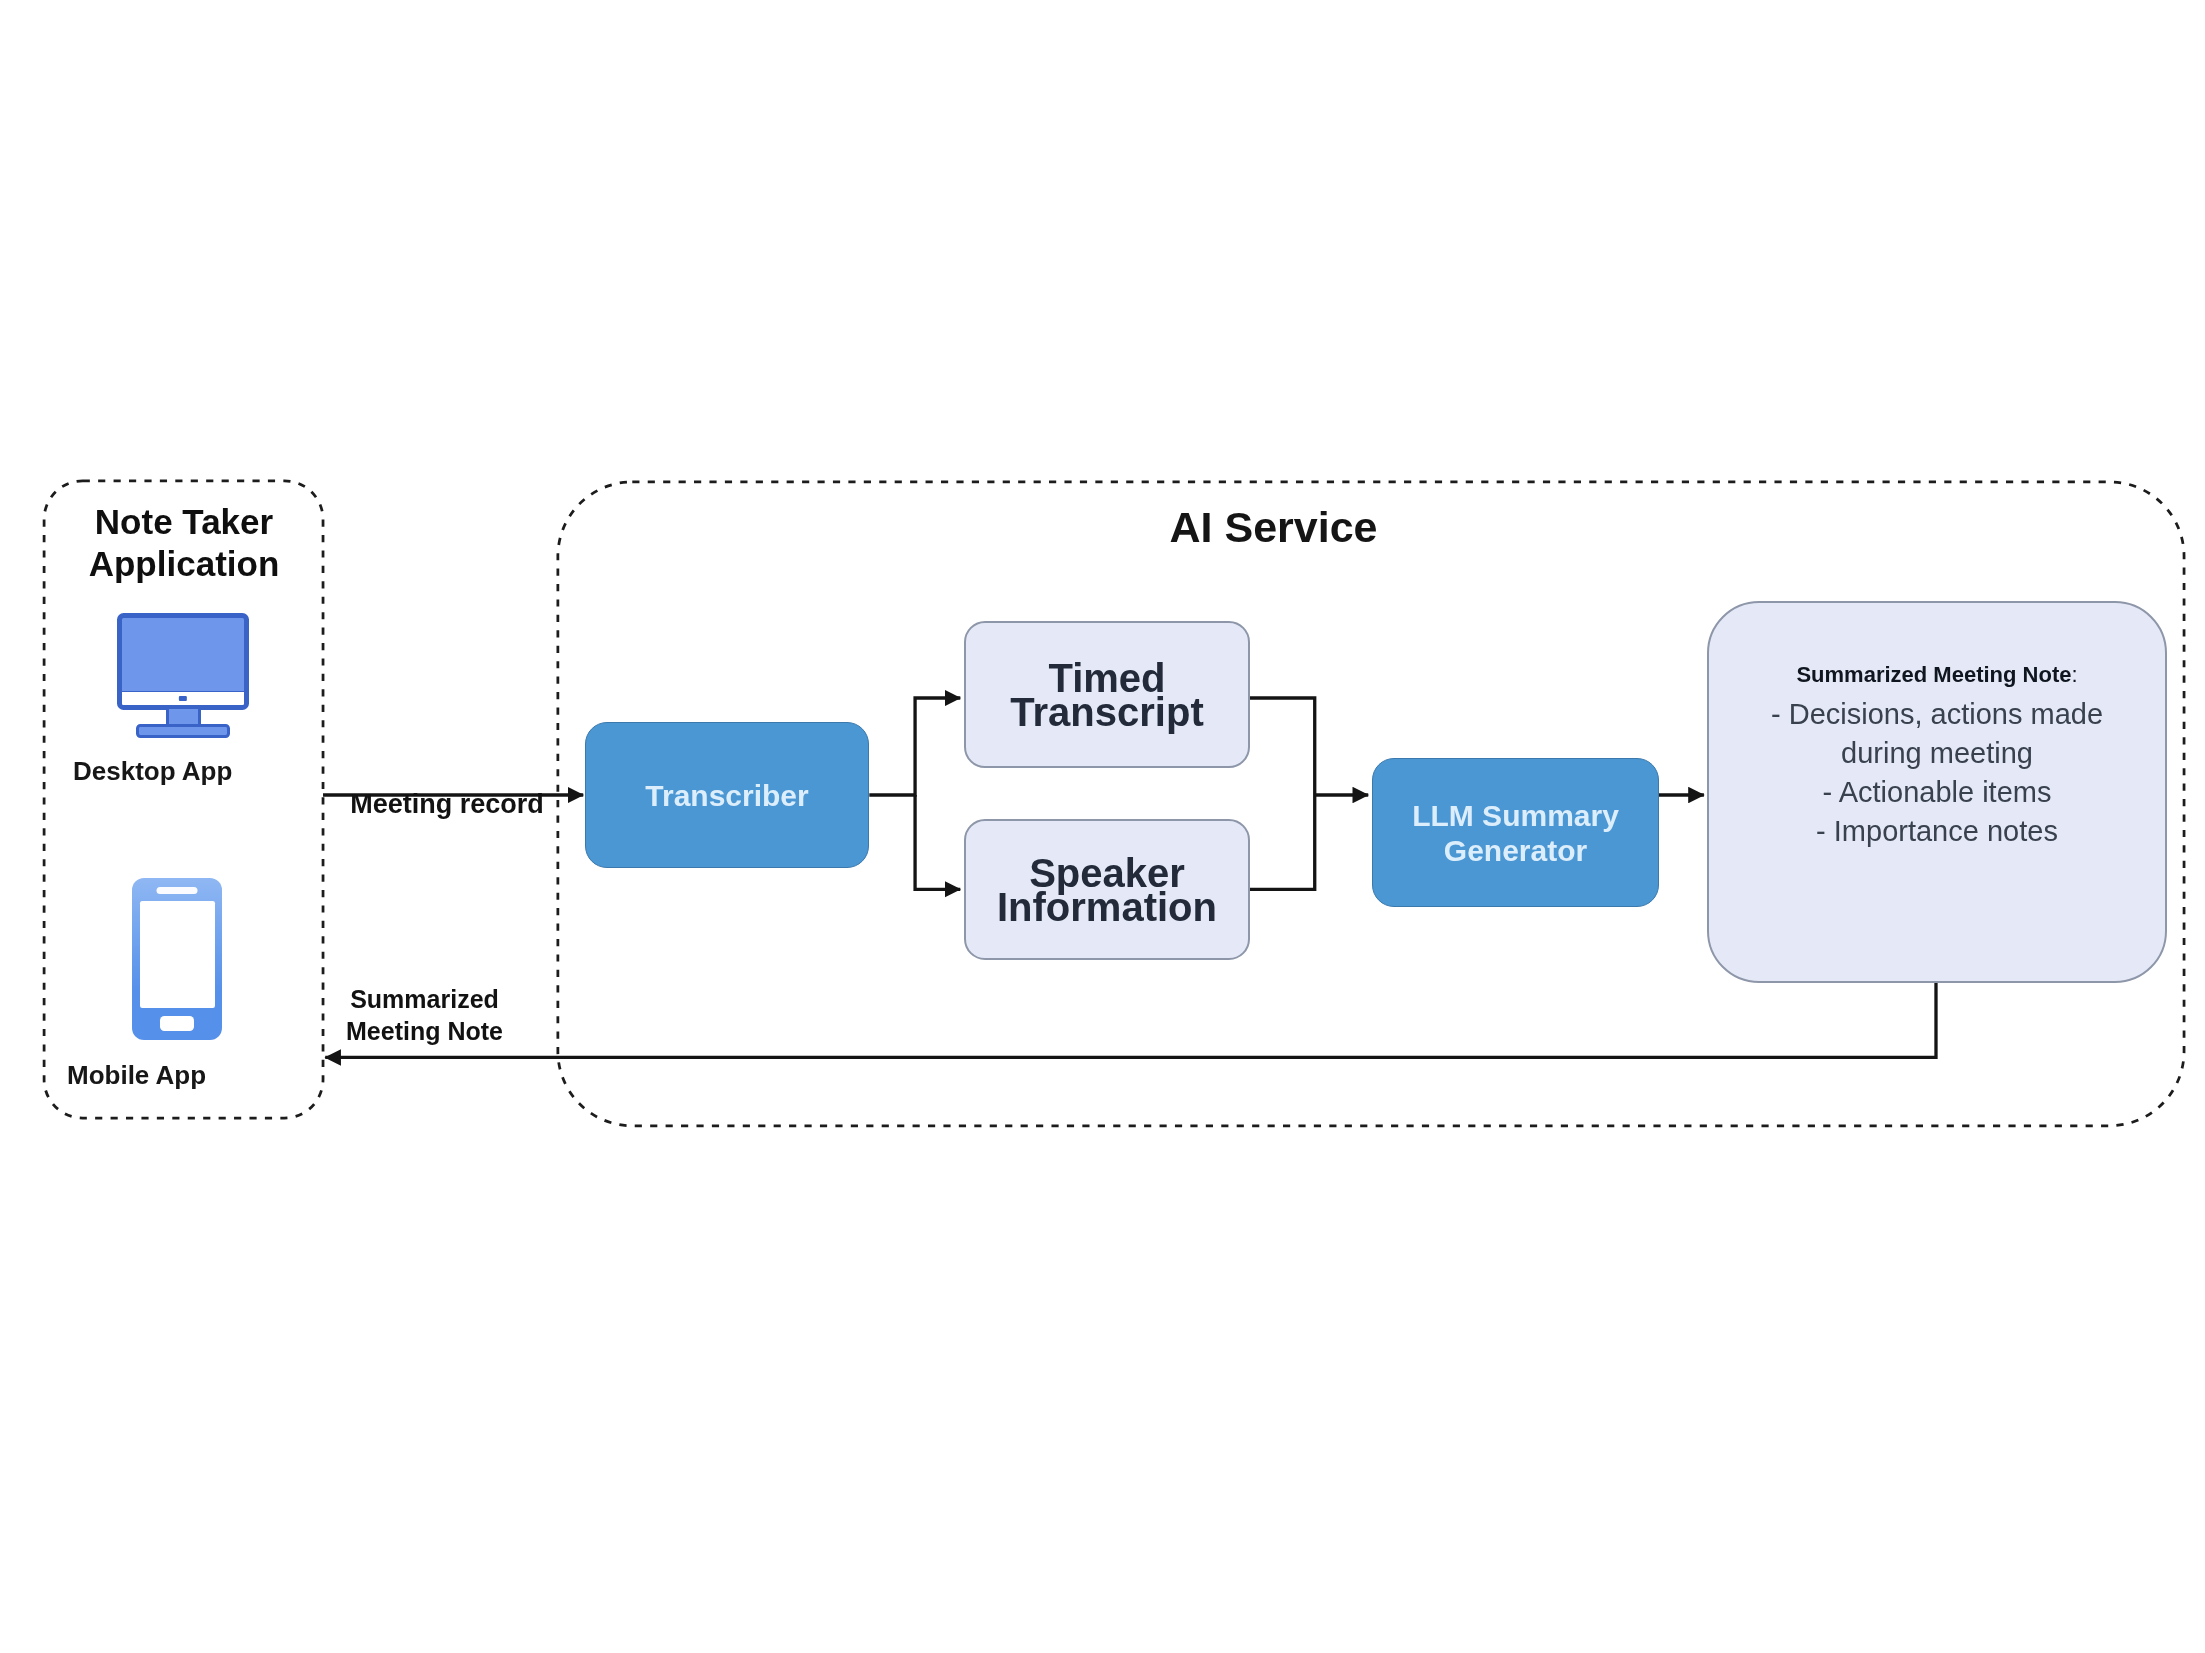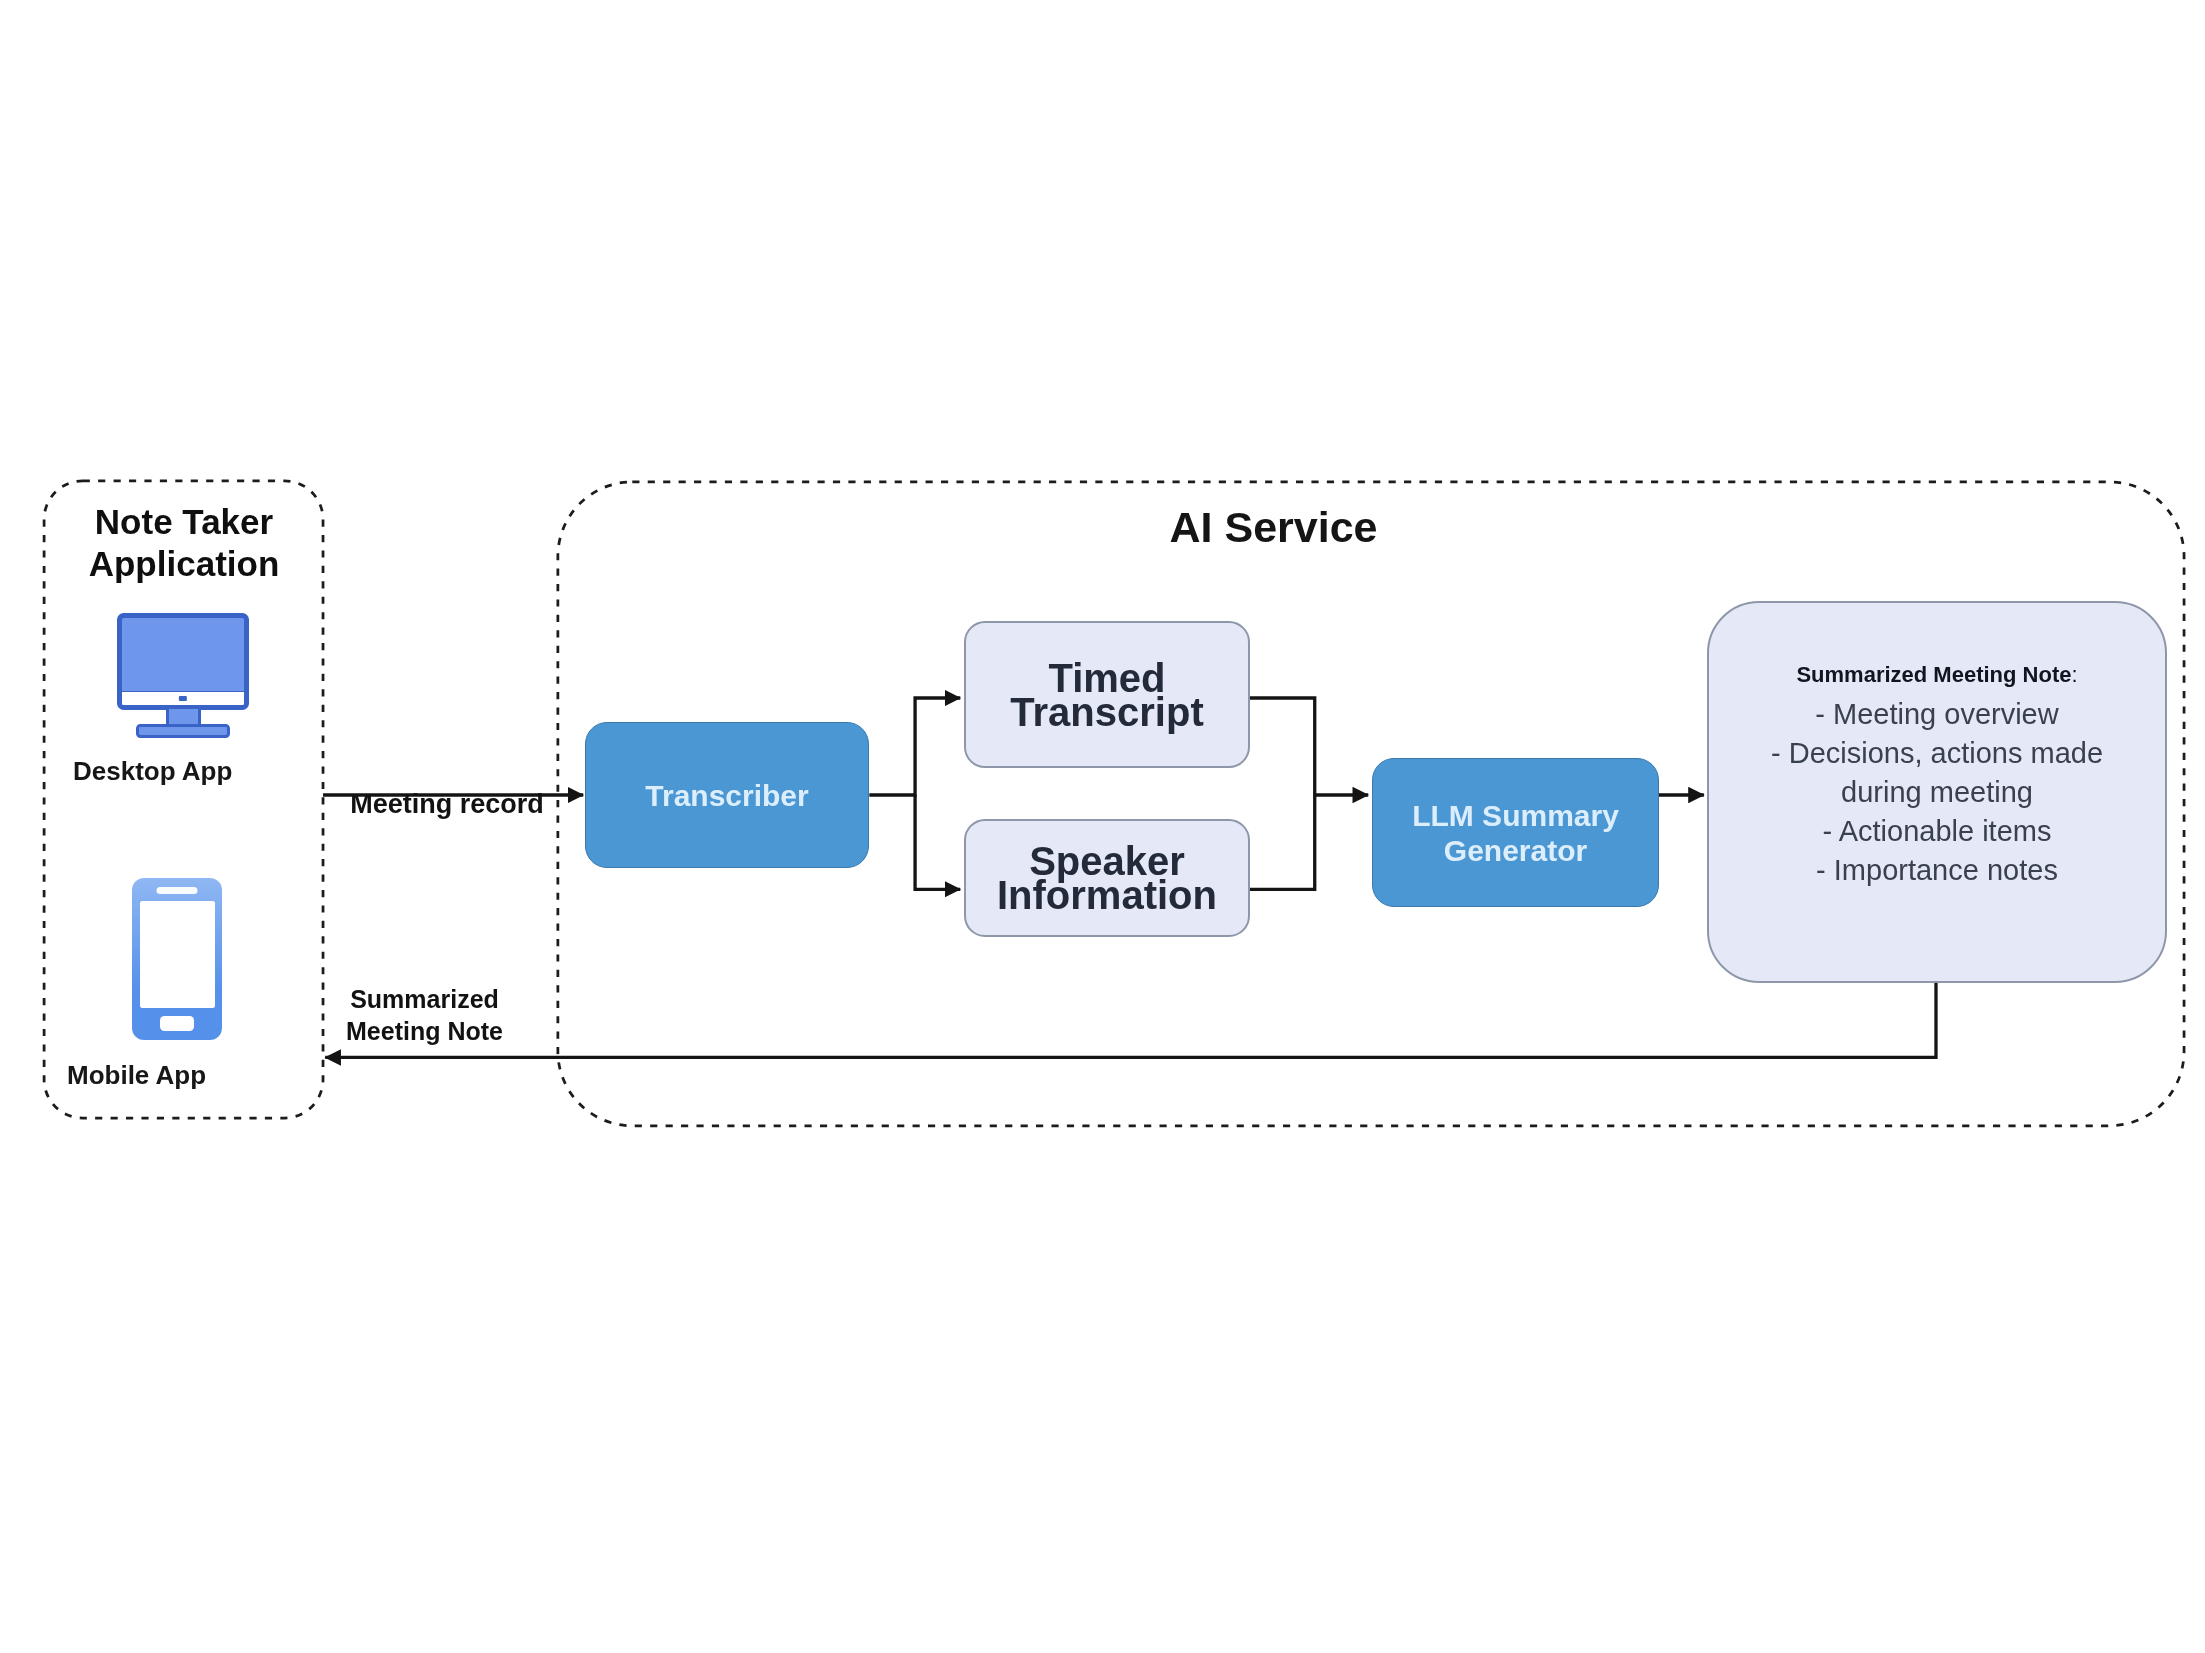--- a/index.html
+++ b/index.html
@@ -196,7 +196,6 @@
 
 <div class="abs summary-card">
   <div class="summary-title"><span>Summarized Meeting Note</span><span class="colon">:</span></div>
-  <div class="summary-item">- Meeting overview</div>
   <div class="summary-item">- Decisions, actions made during meeting</div>
   <div class="summary-item">- Actionable items</div>
   <div class="summary-item">- Importance notes</div>

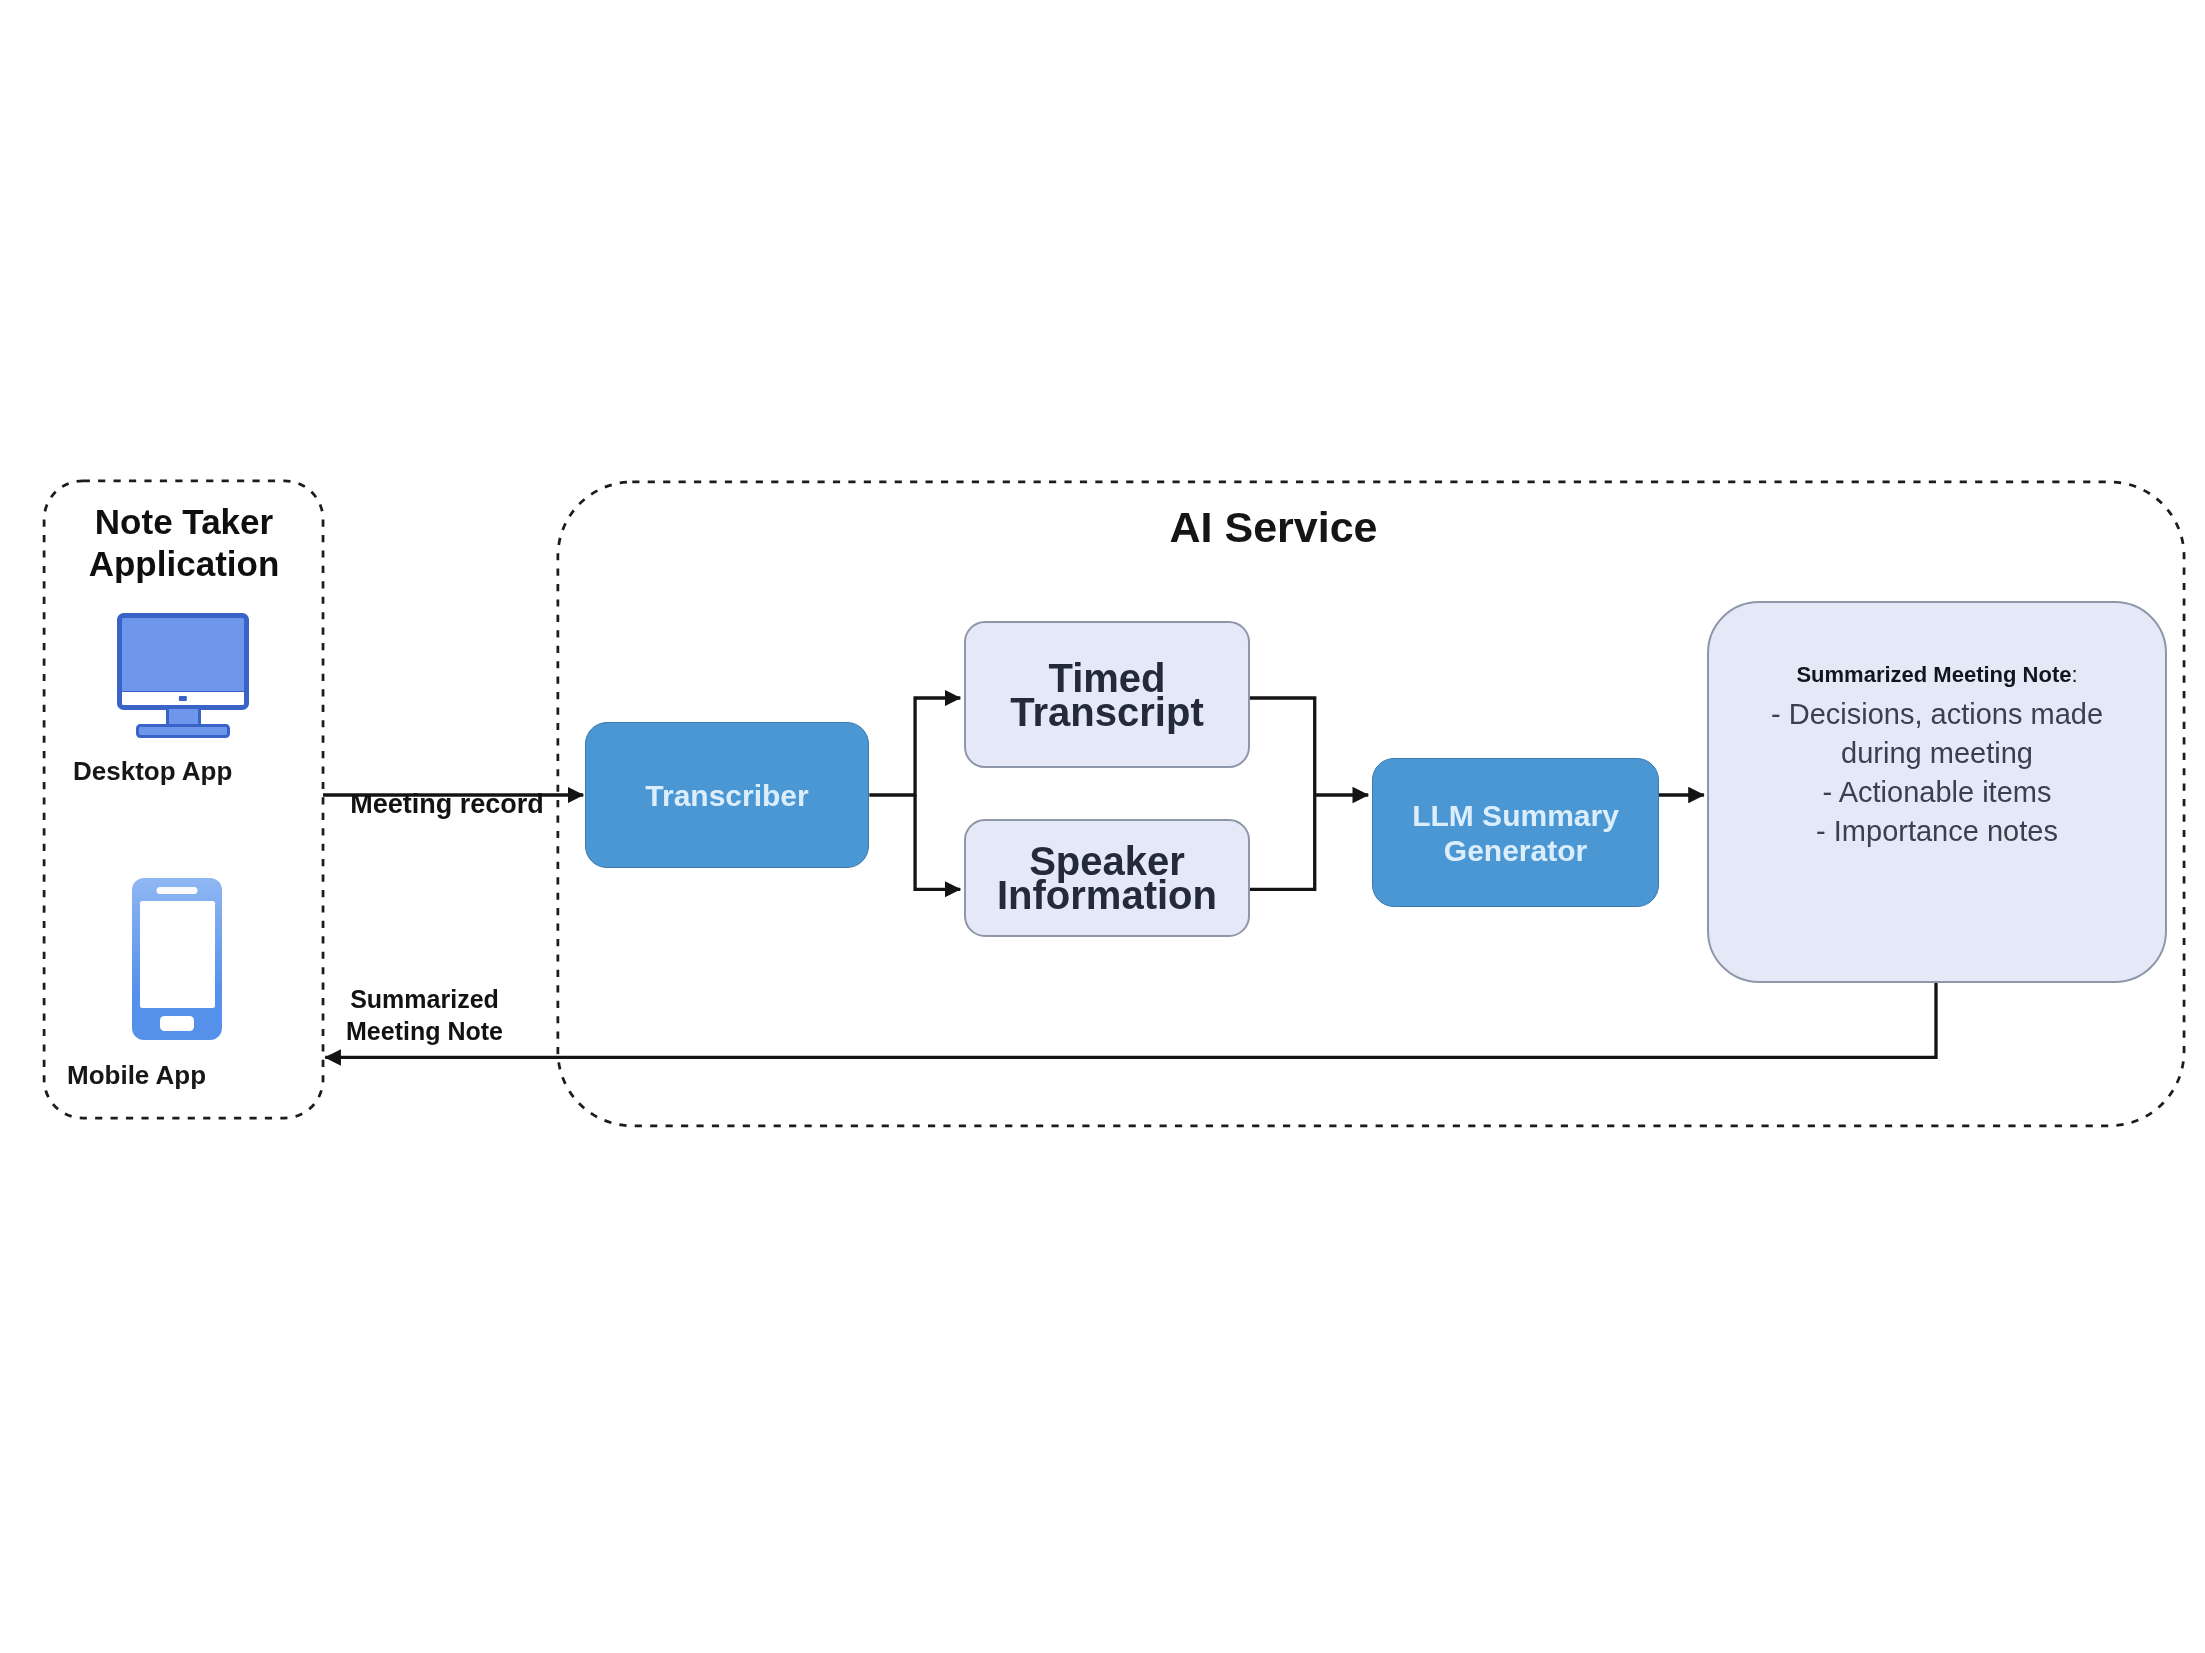--- a/index.html
+++ b/index.html
@@ -97,7 +97,7 @@
   }
   .transcriber-node { left: 585px; top: 722px; width: 284px; height: 146px; }
   .timed-node       { left: 964px; top: 621px; width: 286px; height: 147px; }
-  .speaker-node     { left: 964px; top: 819px; width: 286px; height: 118px; }
+  .speaker-node     { left: 964px; top: 819px; width: 286px; height: 141px; }
   .llm-node         { left: 1372px; top: 722px; width: 287px; height: 149px; margin-top: 36px; }
 
   

